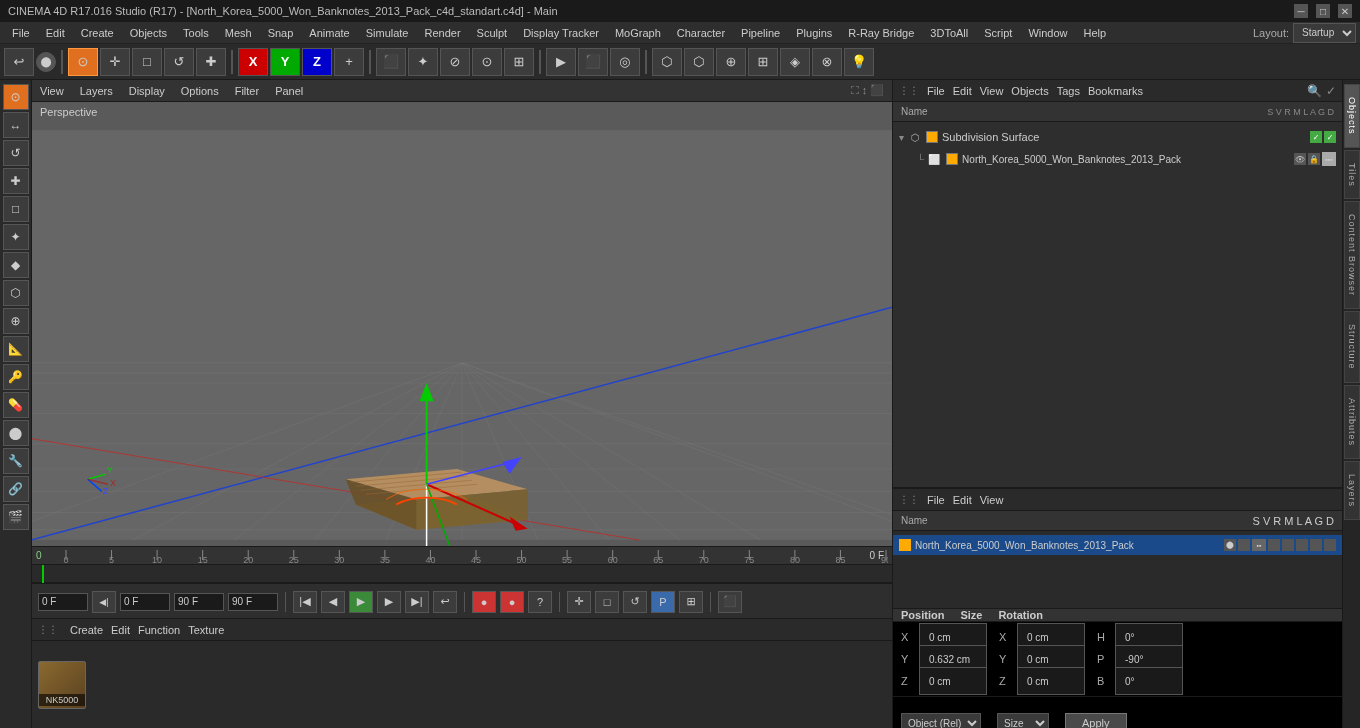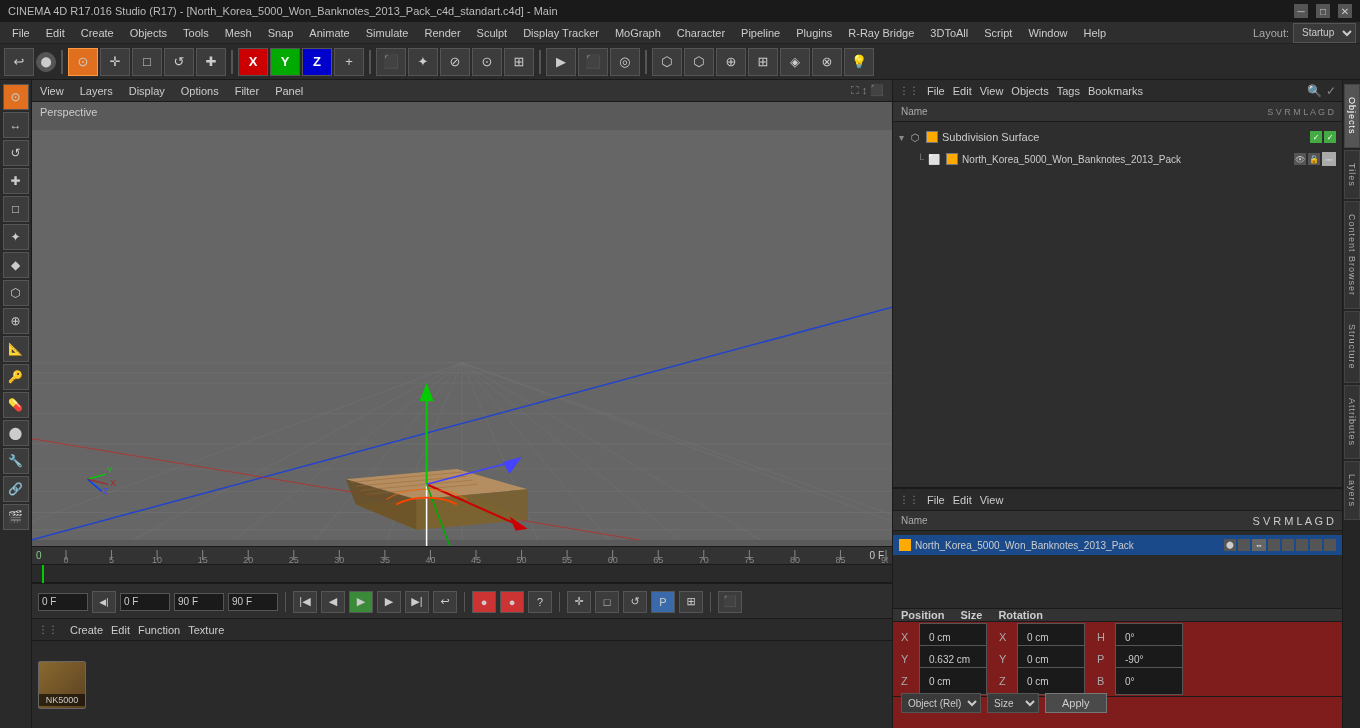--- a/index.html
+++ b/index.html
@@ -362,7 +362,7 @@
     
     #properties-panel {
       height: 120px;
-      background: #7f1d1d;
+      background: #000000;
       border-top: 1px solid #1a1a1a;
       display: flex;
       flex-direction: column;

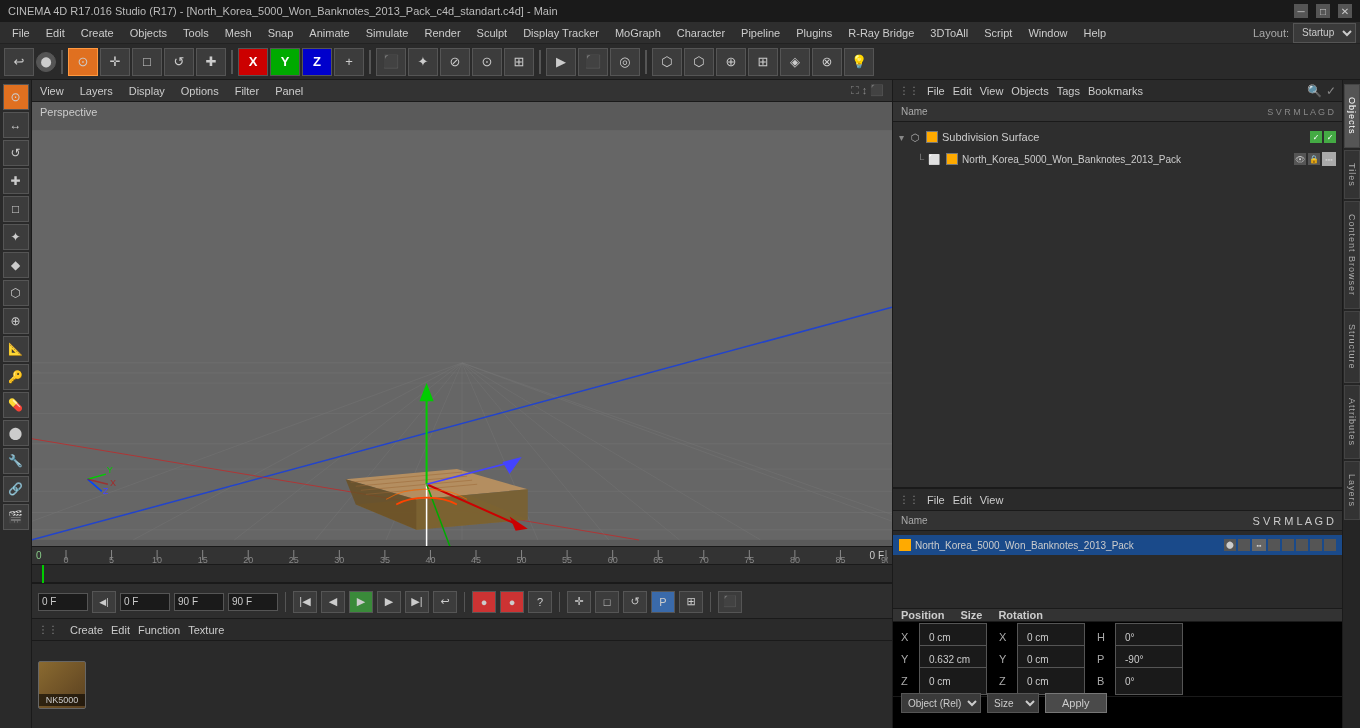--- a/index.html
+++ b/index.html
@@ -406,9 +406,9 @@
     #props-footer {
       height: 28px;
       display: flex;
-      align-items: flex-end;
+      align-items: flex-start;
       padding: 16px 8px;
-      gap: 6px;
+      gap: 16px;
       border-top: 1px solid #1a1a1a;
     }
     .coord-select {

